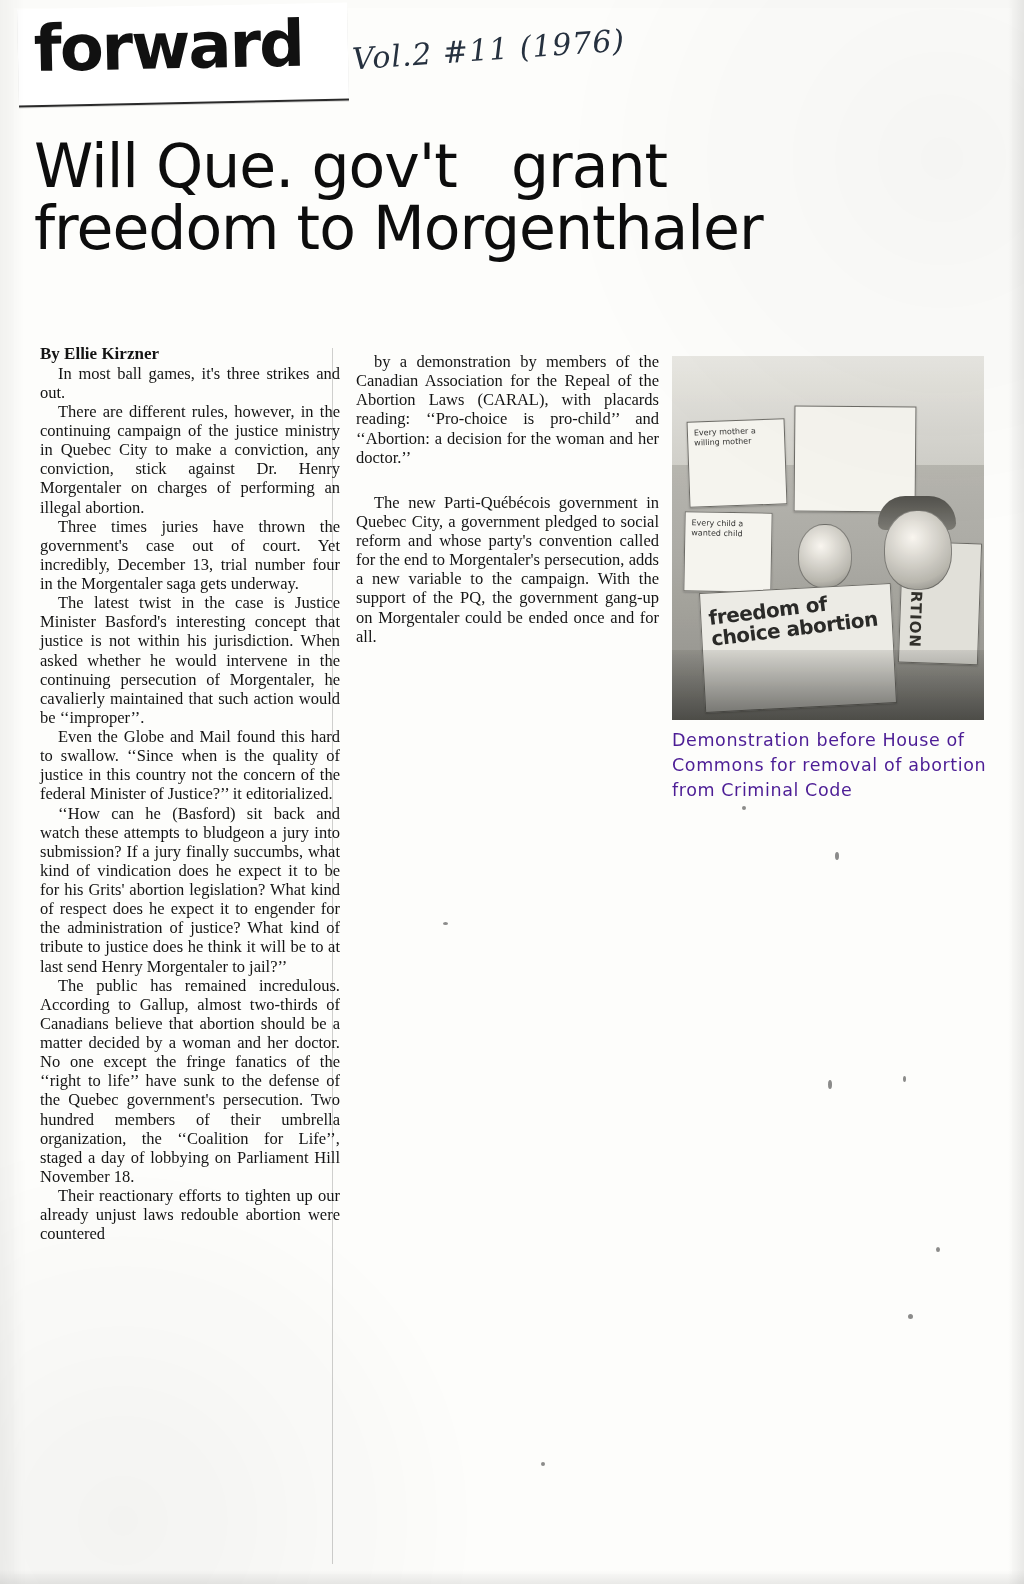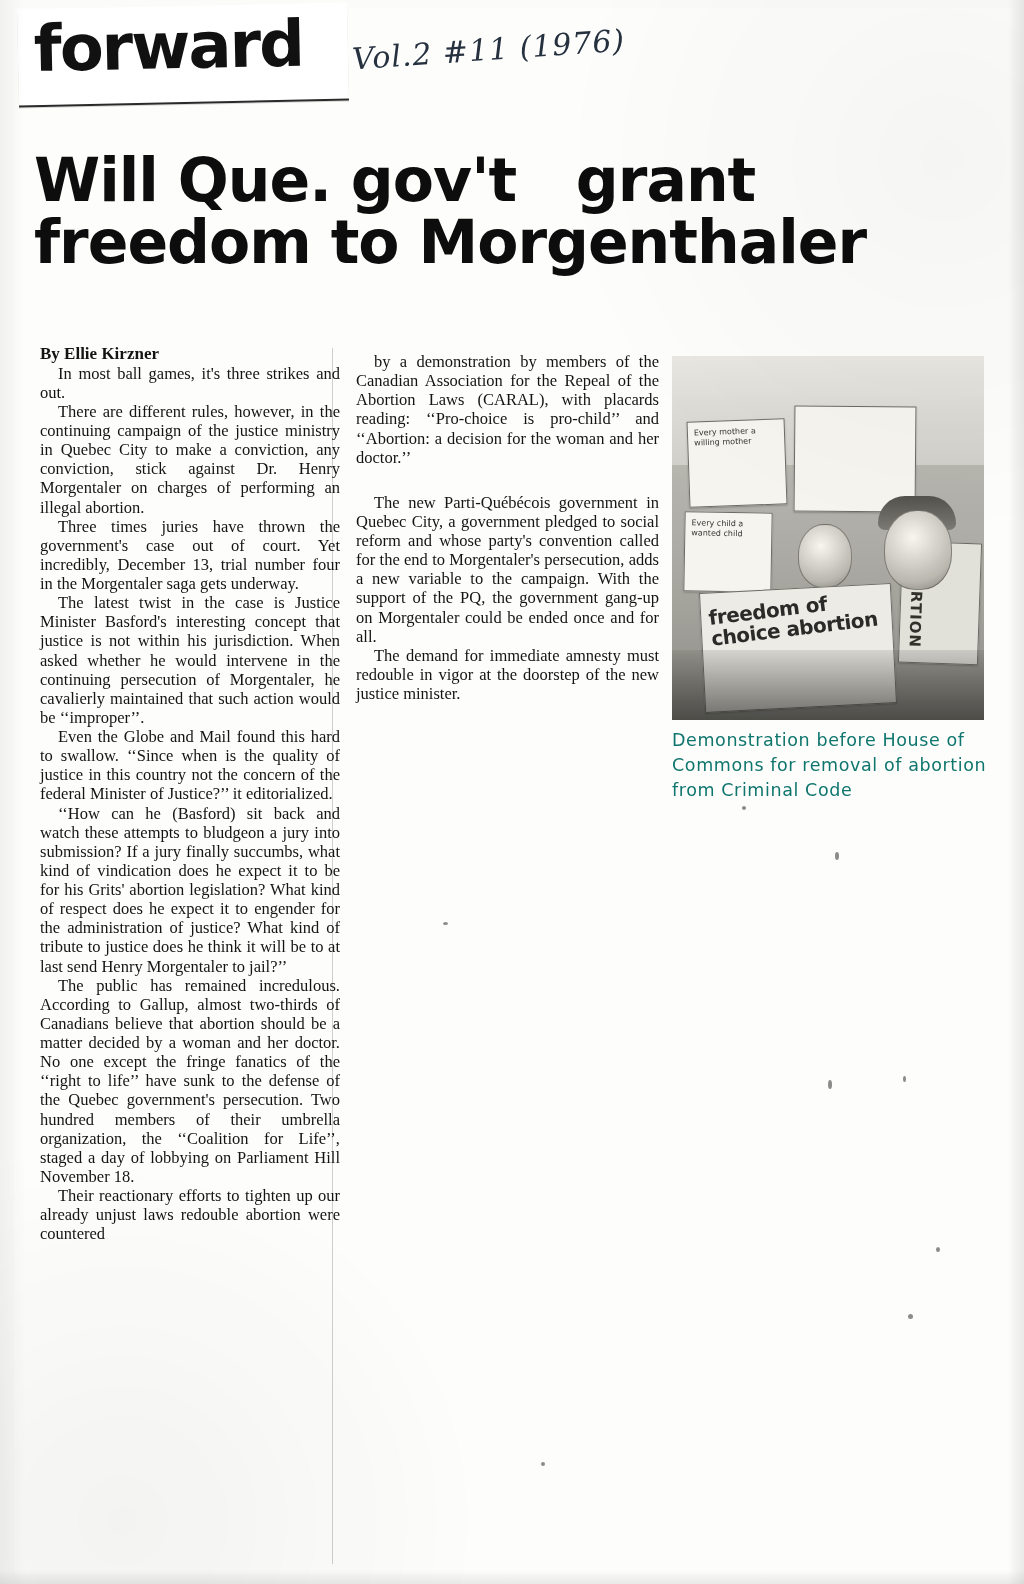--- a/index.html
+++ b/index.html
@@ -81,10 +81,10 @@
   .headline {
     position: absolute;
     left: 34px;
-    top: 150px;
+    top: 136px;
     width: 960px;
     font-family: "DejaVu Sans", sans-serif;
-    font-weight: bold;
+    font-weight: normal;
     font-size: 60px;
     line-height: 1.03;
     letter-spacing: -1px;

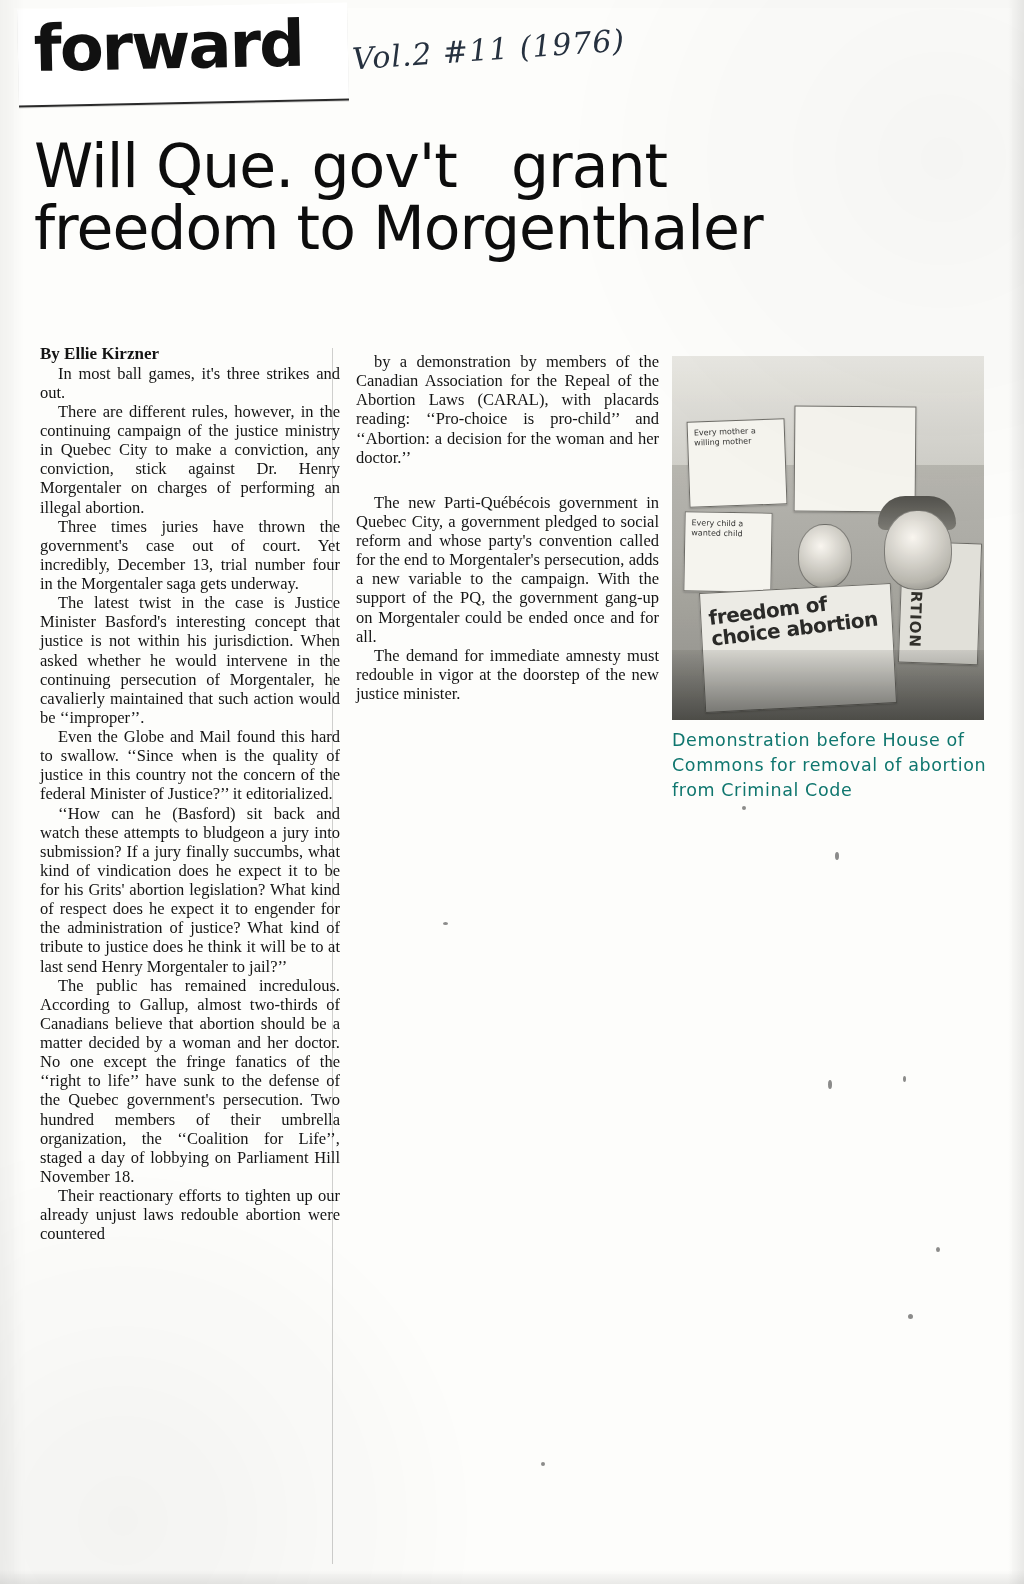--- a/index.html
+++ b/index.html
@@ -280,7 +280,6 @@
     <p>by a demonstration by members of the Canadian Association for the Repeal of the Abortion Laws (CARAL), with placards reading: ‘‘Pro-choice is pro-child’’ and ‘‘Abortion: a decision for the woman and her doctor.’’</p>
     <div class="gap"></div>
     <p>The new Parti-Québécois government in Quebec City, a government pledged to social reform and whose party's convention called for the end to Morgentaler's persecution, adds a new variable to the campaign. With the support of the PQ, the government gang-up on Morgentaler could be ended once and for all.</p>
-    <p>The demand for immediate amnesty must redouble in vigor at the doorstep of the new justice minister.</p>
   </div>
 
   <div class="photo-wrap">

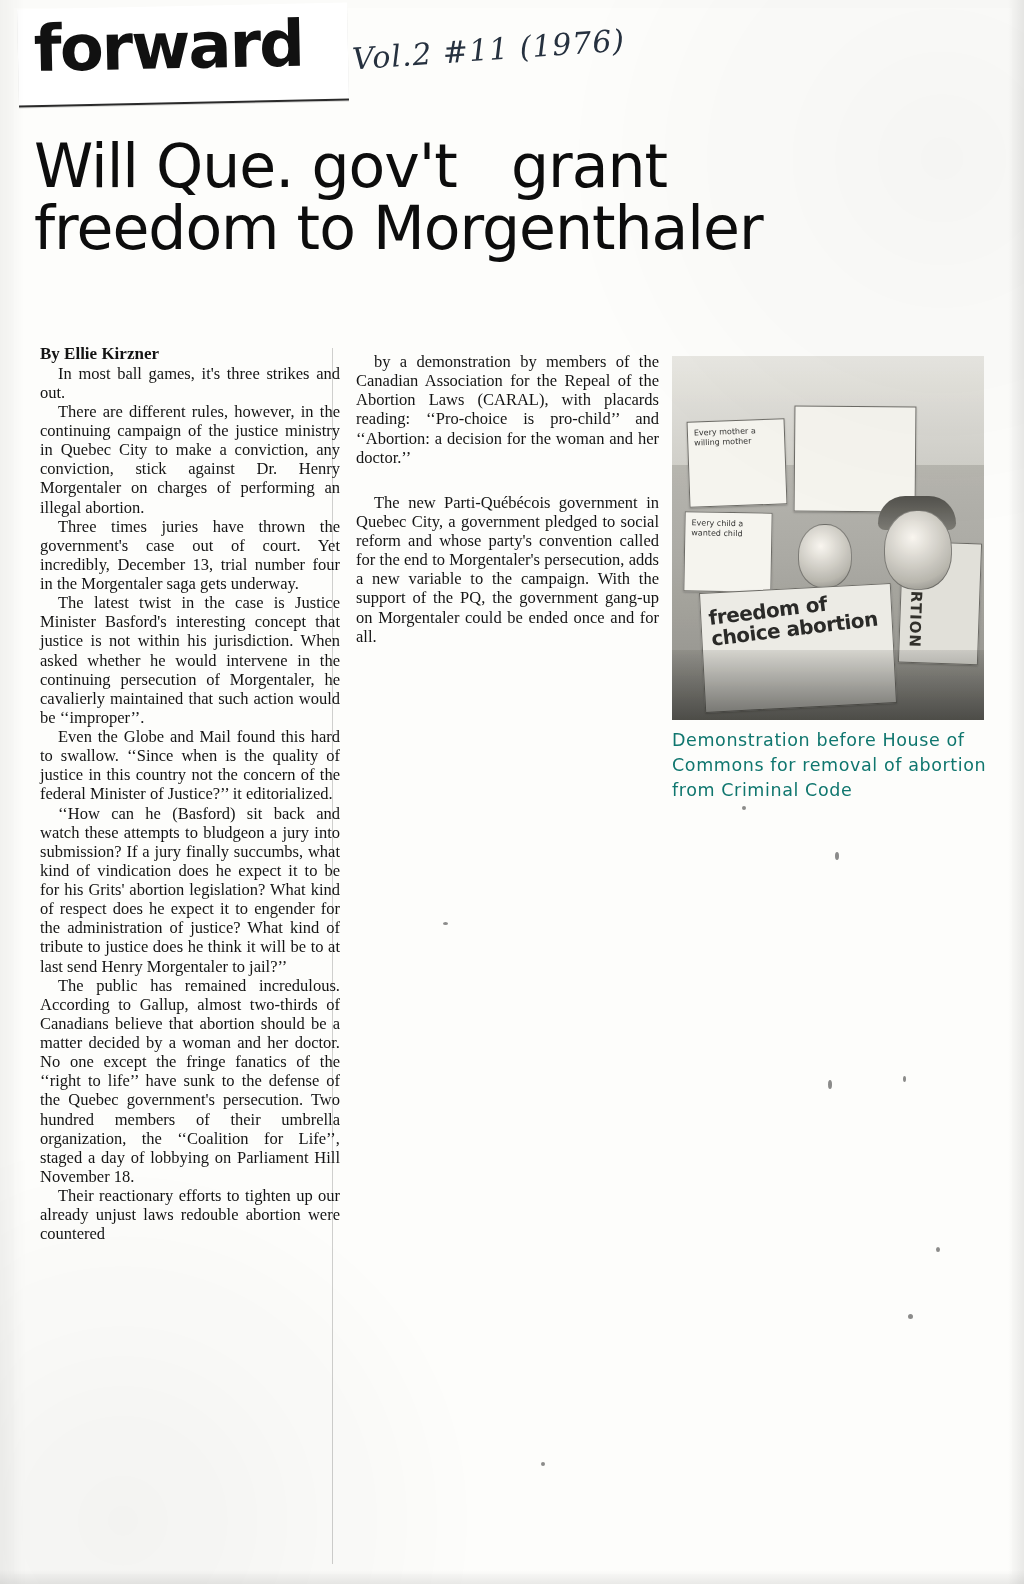--- a/index.html
+++ b/index.html
@@ -218,7 +218,7 @@
     font-size: 17.5px;
     line-height: 1.42;
     letter-spacing: 0.6px;
-    color: #0f766e;
+    color: #4c1d95;
   }
 
   

